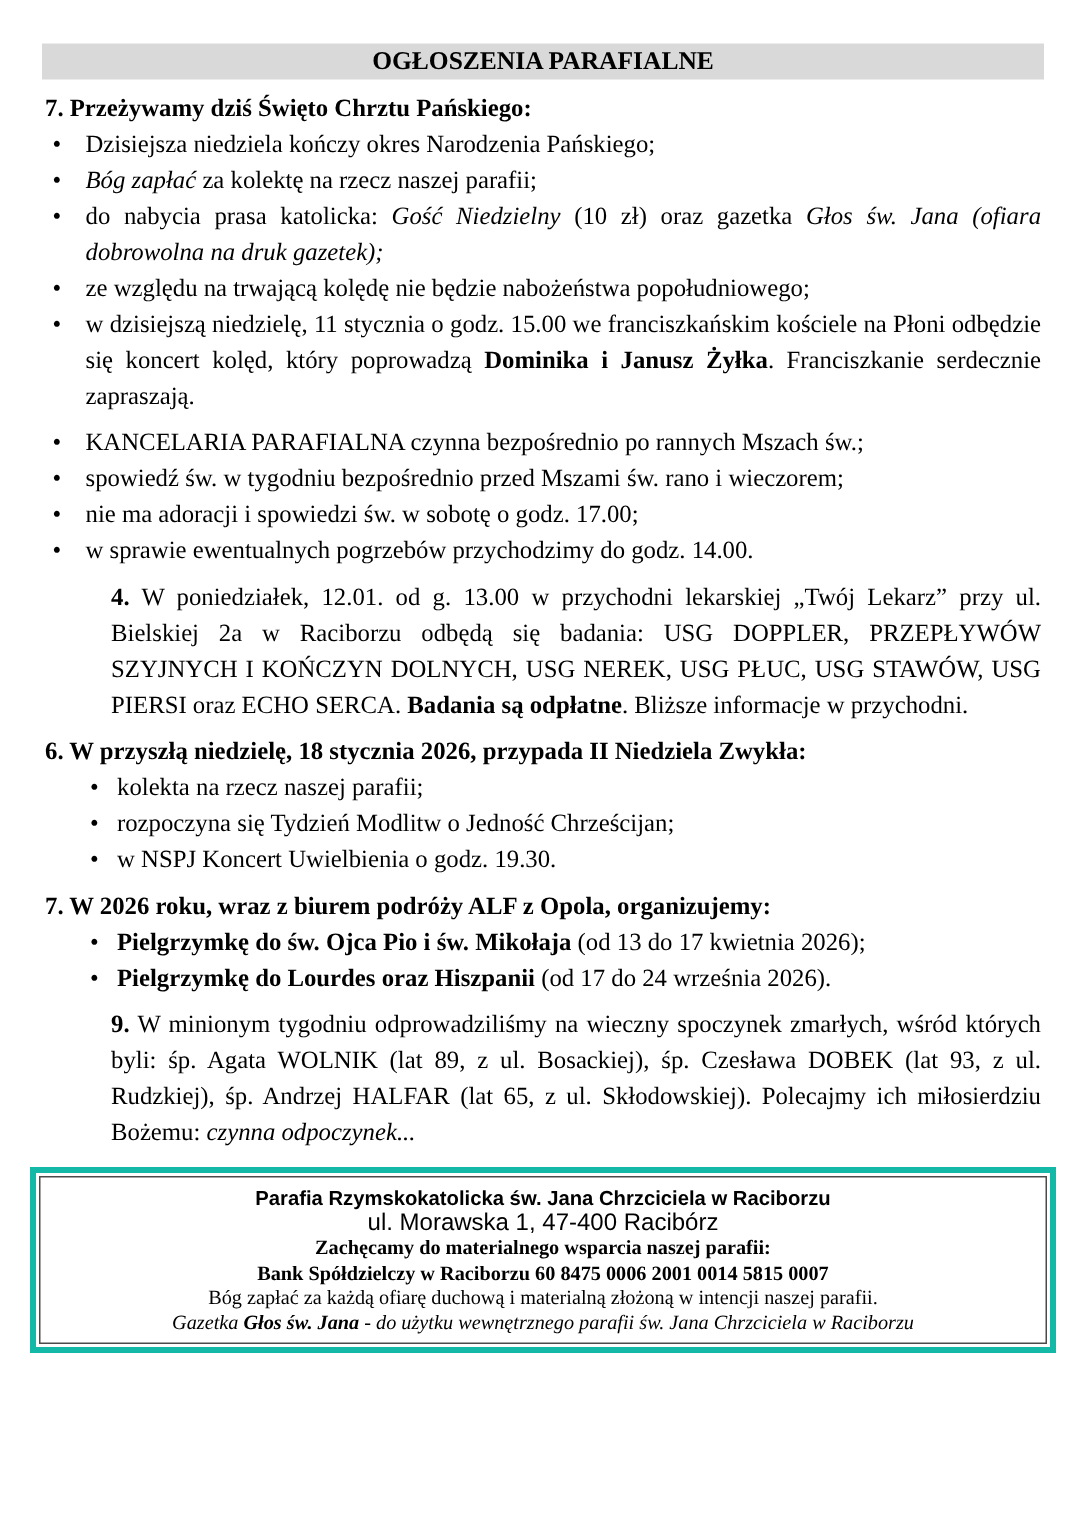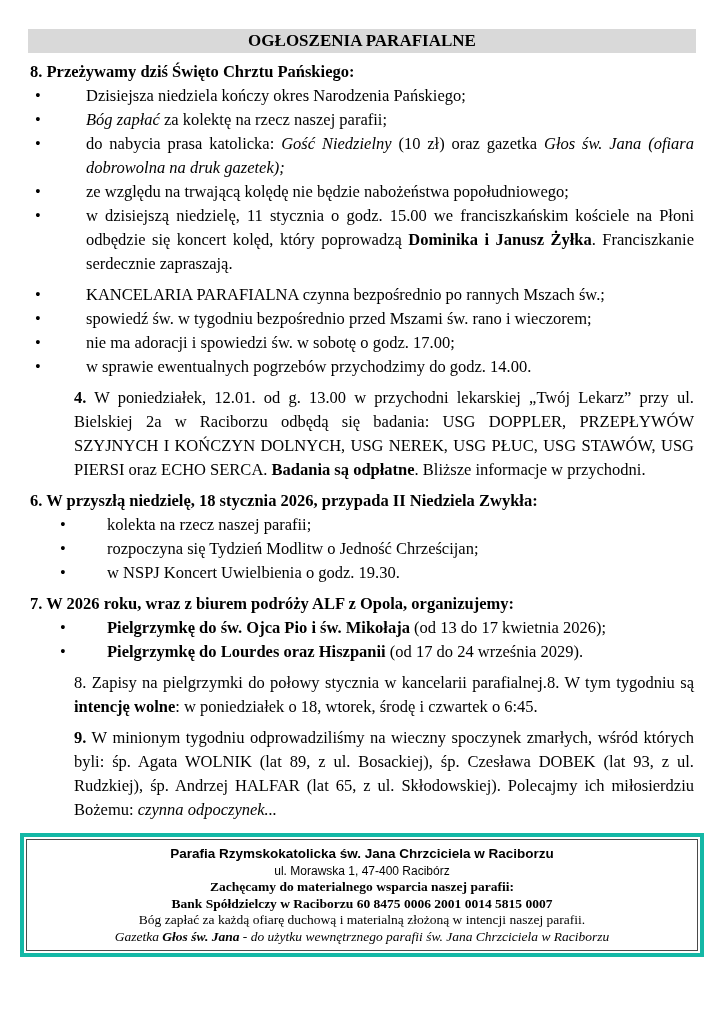--- a/index.html
+++ b/index.html
@@ -71,7 +71,7 @@
 
   <main id="blocks">
       <div class="block">
-        <div class="heading"><span class="b">8. Przeżywamy dziś Święto Chrztu Pańskiego:</span></div>
+        <div class="heading"><span class="b">7. Przeżywamy dziś Święto Chrztu Pańskiego:</span></div>
         <div class="brow">
           <span class="bmark">•</span>
           <div class="btext"><span>Dzisiejsza niedziela kończy okres Narodzenia Pańskiego;</span></div>

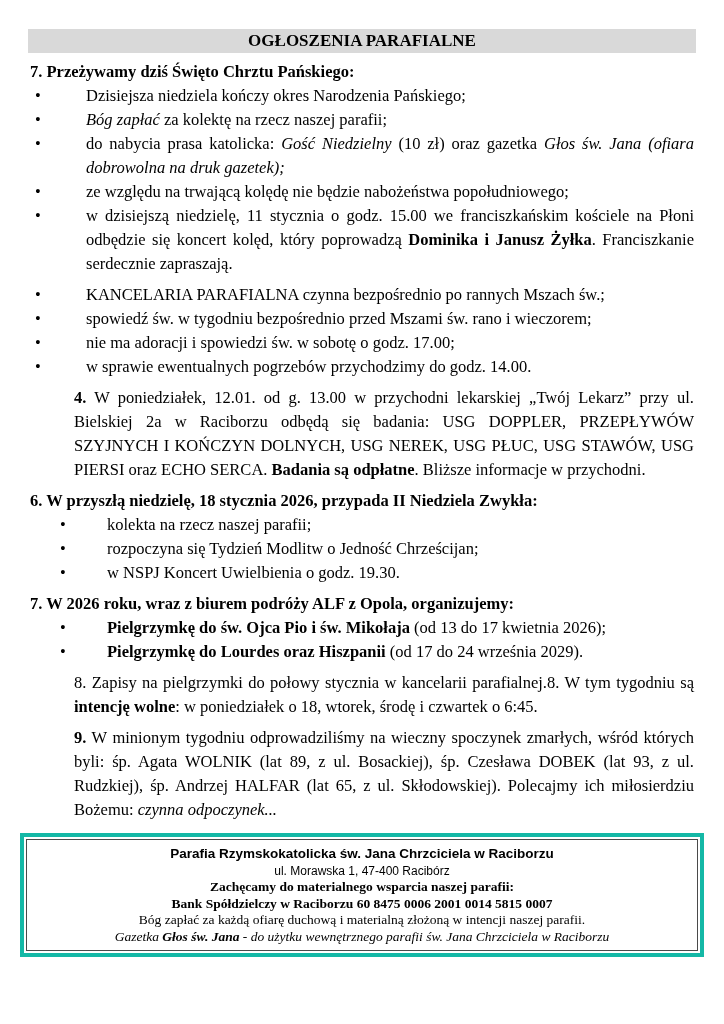--- a/index.html
+++ b/index.html
@@ -33,7 +33,7 @@
   .para { text-align: justify; margin-left: 44px; }
   .brow { display: flex; }
   .bmark { flex: none; width: 22px; padding-left: 5px; }
-  .btext { flex: 1 1 auto; text-align: justify; margin-left: 29px; }
+  .btext { flex: 1 1 auto; text-align: justify; }
   .brow.lvl2 { margin-left: 30px; }
   .brow.lvl2 .bmark { width: 18px; padding-left: 0; }
   span.b { font-weight: 700; }

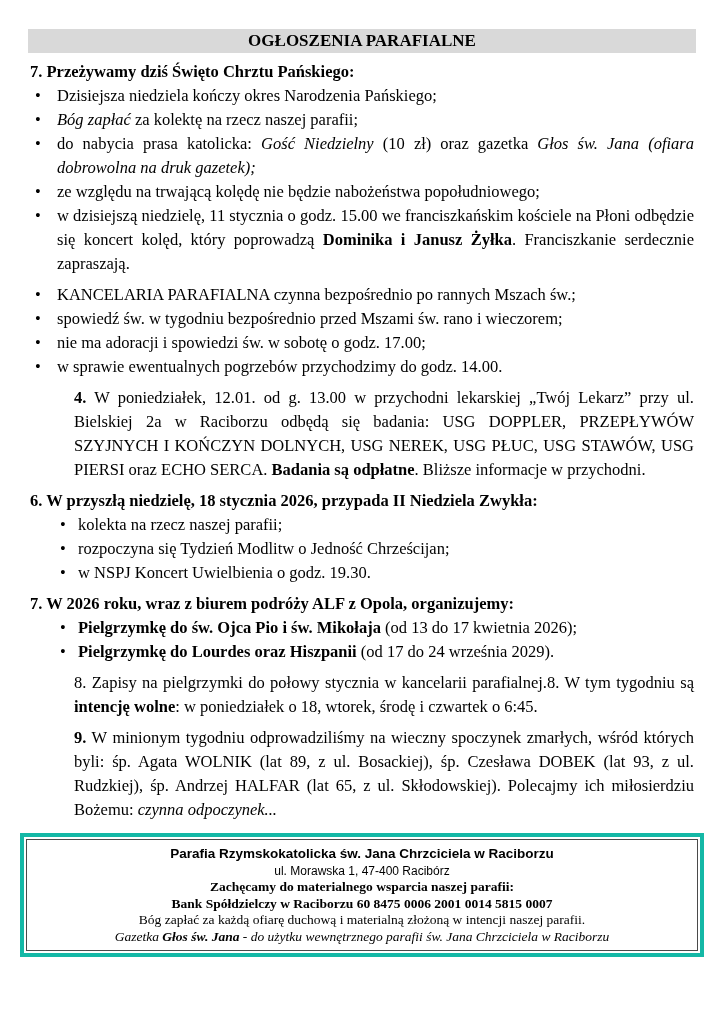--- a/index.html
+++ b/index.html
@@ -135,7 +135,7 @@
         </div>
         <div class="brow lvl2">
           <span class="bmark">•</span>
-          <div class="btext"><span class="b">Pielgrzymkę do Lourdes oraz Hiszpanii</span><span> (od 17 do 24 września 2029).</span></div>
+          <div class="btext"><span class="b">Pielgrzymkę do Lourdes oraz Hiszpanii</span><span> (od 17 do 24 września 2026).</span></div>
         </div>
       </div>
       <div class="block para"><span>8. Zapisy na pielgrzymki do połowy stycznia w kancelarii parafialnej.8. W tym tygodniu są </span><span class="b">intencję wolne</span><span>: w poniedziałek o 18, wtorek, środę i czwartek o 6:45.</span></div>

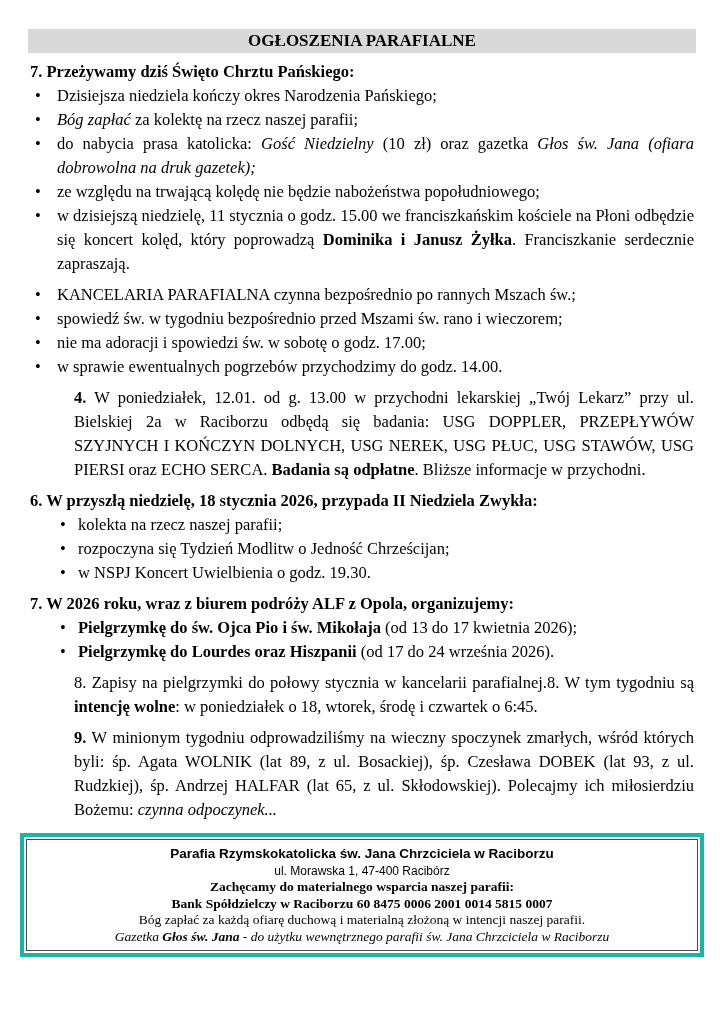--- a/index.html
+++ b/index.html
@@ -138,7 +138,6 @@
           <div class="btext"><span class="b">Pielgrzymkę do Lourdes oraz Hiszpanii</span><span> (od 17 do 24 września 2026).</span></div>
         </div>
       </div>
-      <div class="block para"><span>8. Zapisy na pielgrzymki do połowy stycznia w kancelarii parafialnej.8. W tym tygodniu są </span><span class="b">intencję wolne</span><span>: w poniedziałek o 18, wtorek, środę i czwartek o 6:45.</span></div>
       <div class="block para"><span class="b">9.</span><span> W minionym tygodniu odprowadziliśmy na wieczny spoczynek zmarłych, wśród których byli: śp. Agata WOLNIK (lat 89, z ul. Bosackiej), śp. Czesława DOBEK (lat 93, z ul. Rudzkiej), śp. Andrzej HALFAR (lat 65, z ul. Skłodowskiej). Polecajmy ich miłosierdziu Bożemu: </span><span class="i">czynna odpoczynek...</span></div>
     </main>
 

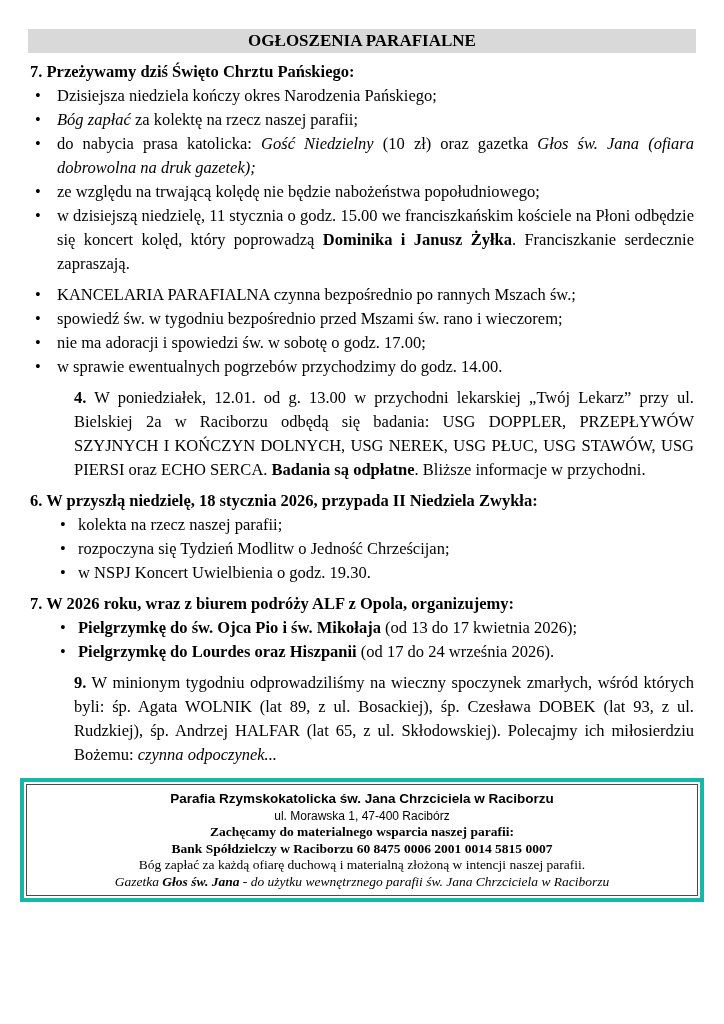--- a/index.html
+++ b/index.html
@@ -57,7 +57,7 @@
   }
   .fl.sans {
     font-family: "Liberation Sans", "DejaVu Sans", sans-serif;
-    font-size: 12px;
+    font-size: 16px;
   }
   .fl.serif_bold { font-weight: 700; }
   .fl.serif_italic { font-style: italic; }

